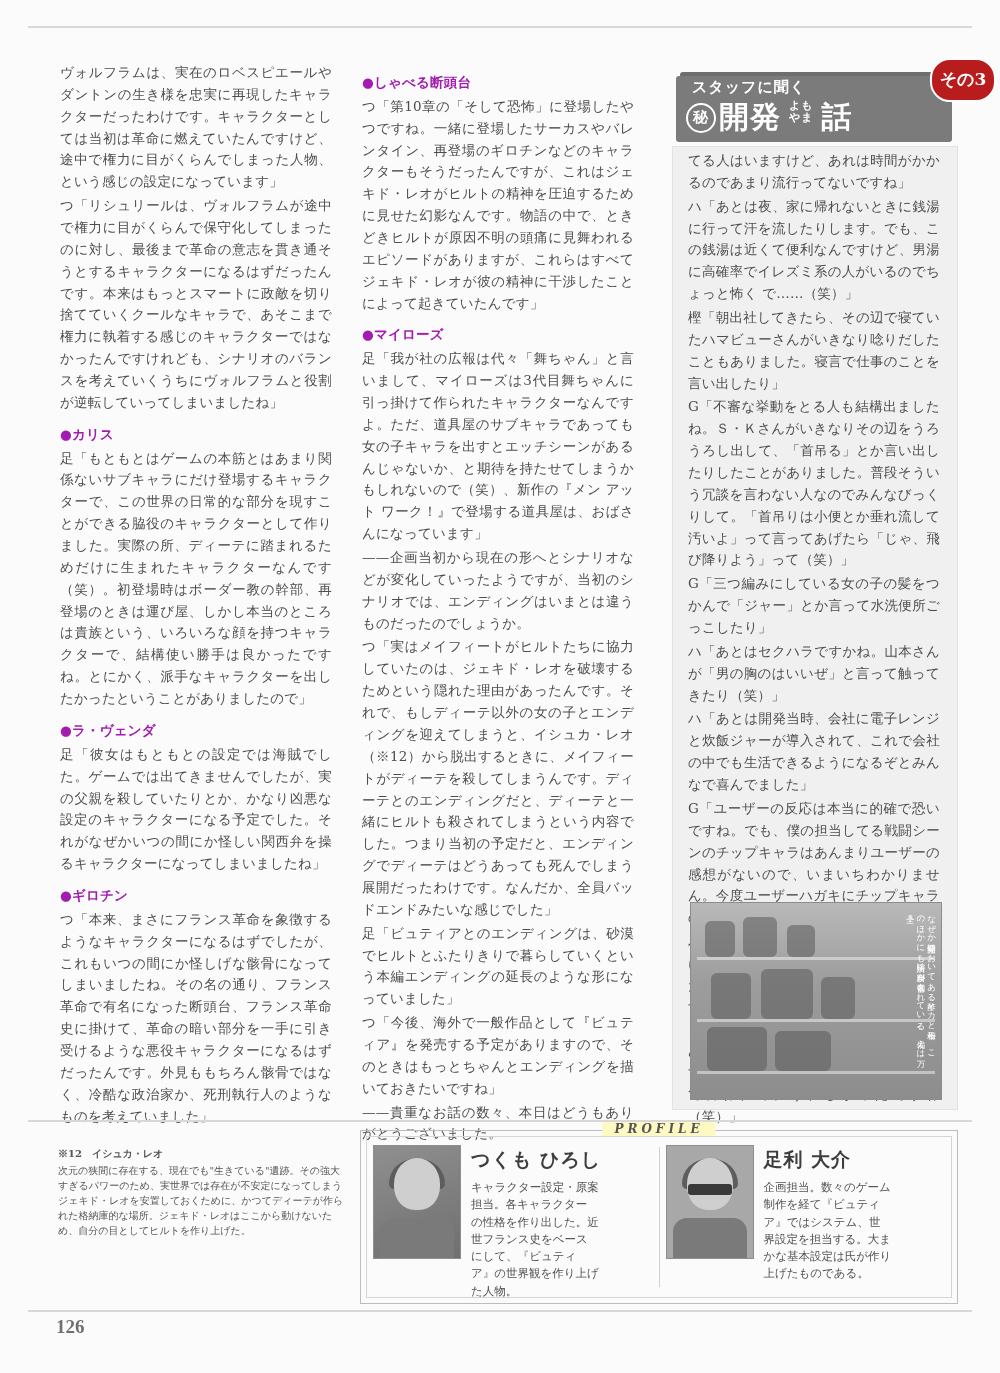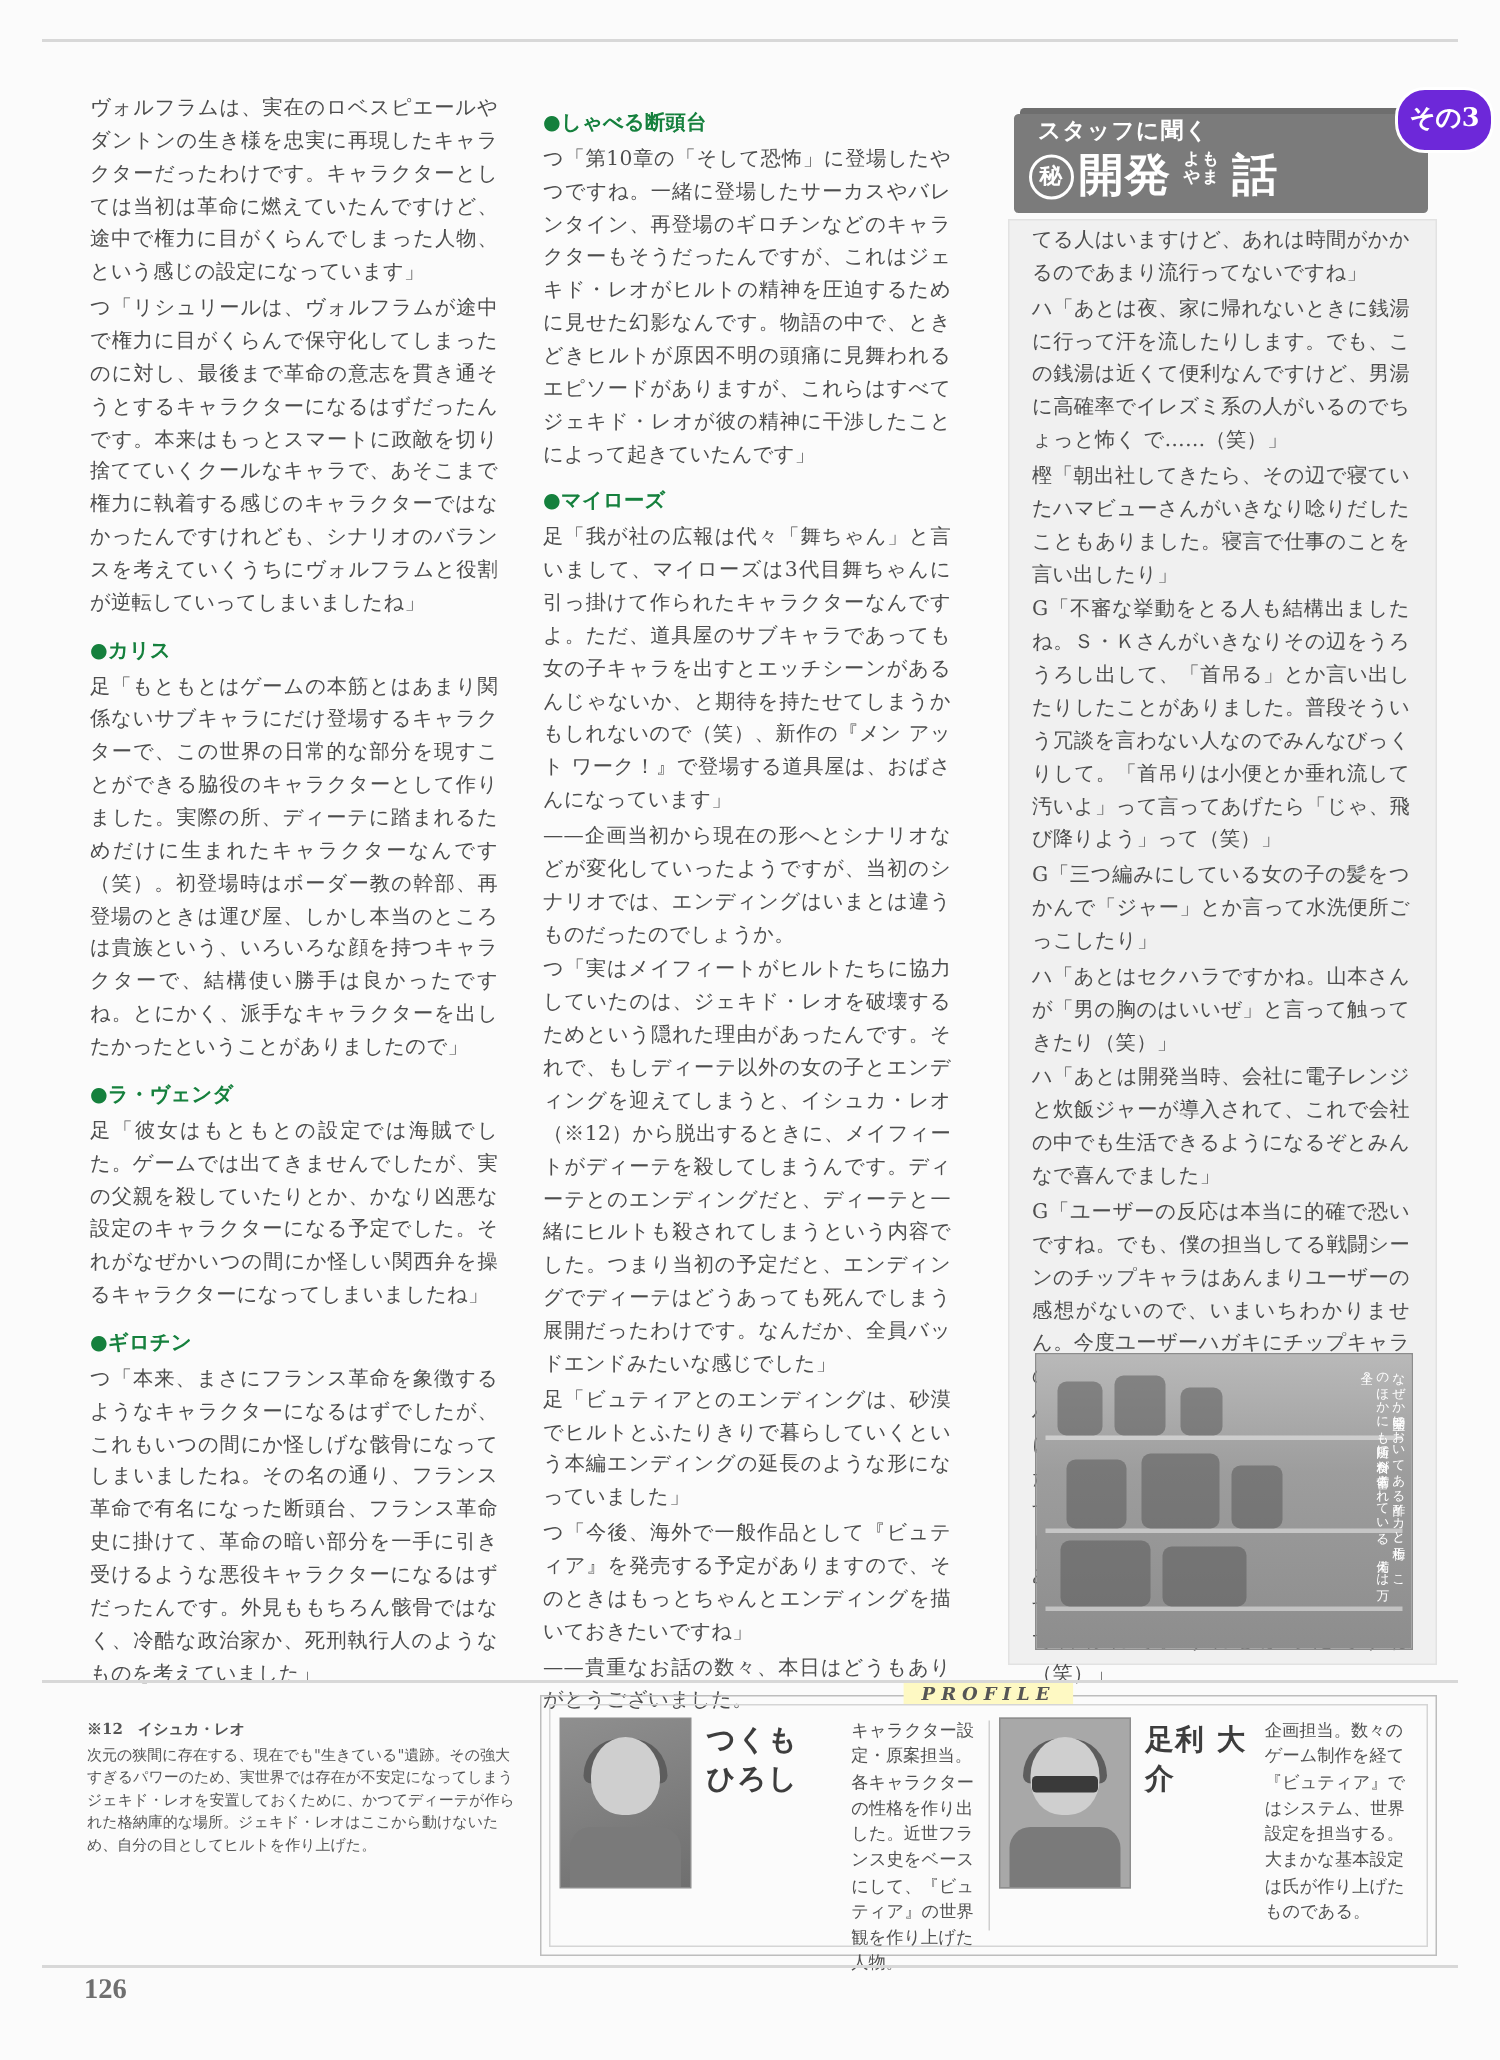--- a/index.html
+++ b/index.html
@@ -56,7 +56,7 @@
 
   .head {
     font-weight: bold;
-    color: #15803d;
+    color: #a21caf;
     margin: 10px 0 2px 0;
     font-size: 13.5px;
   }

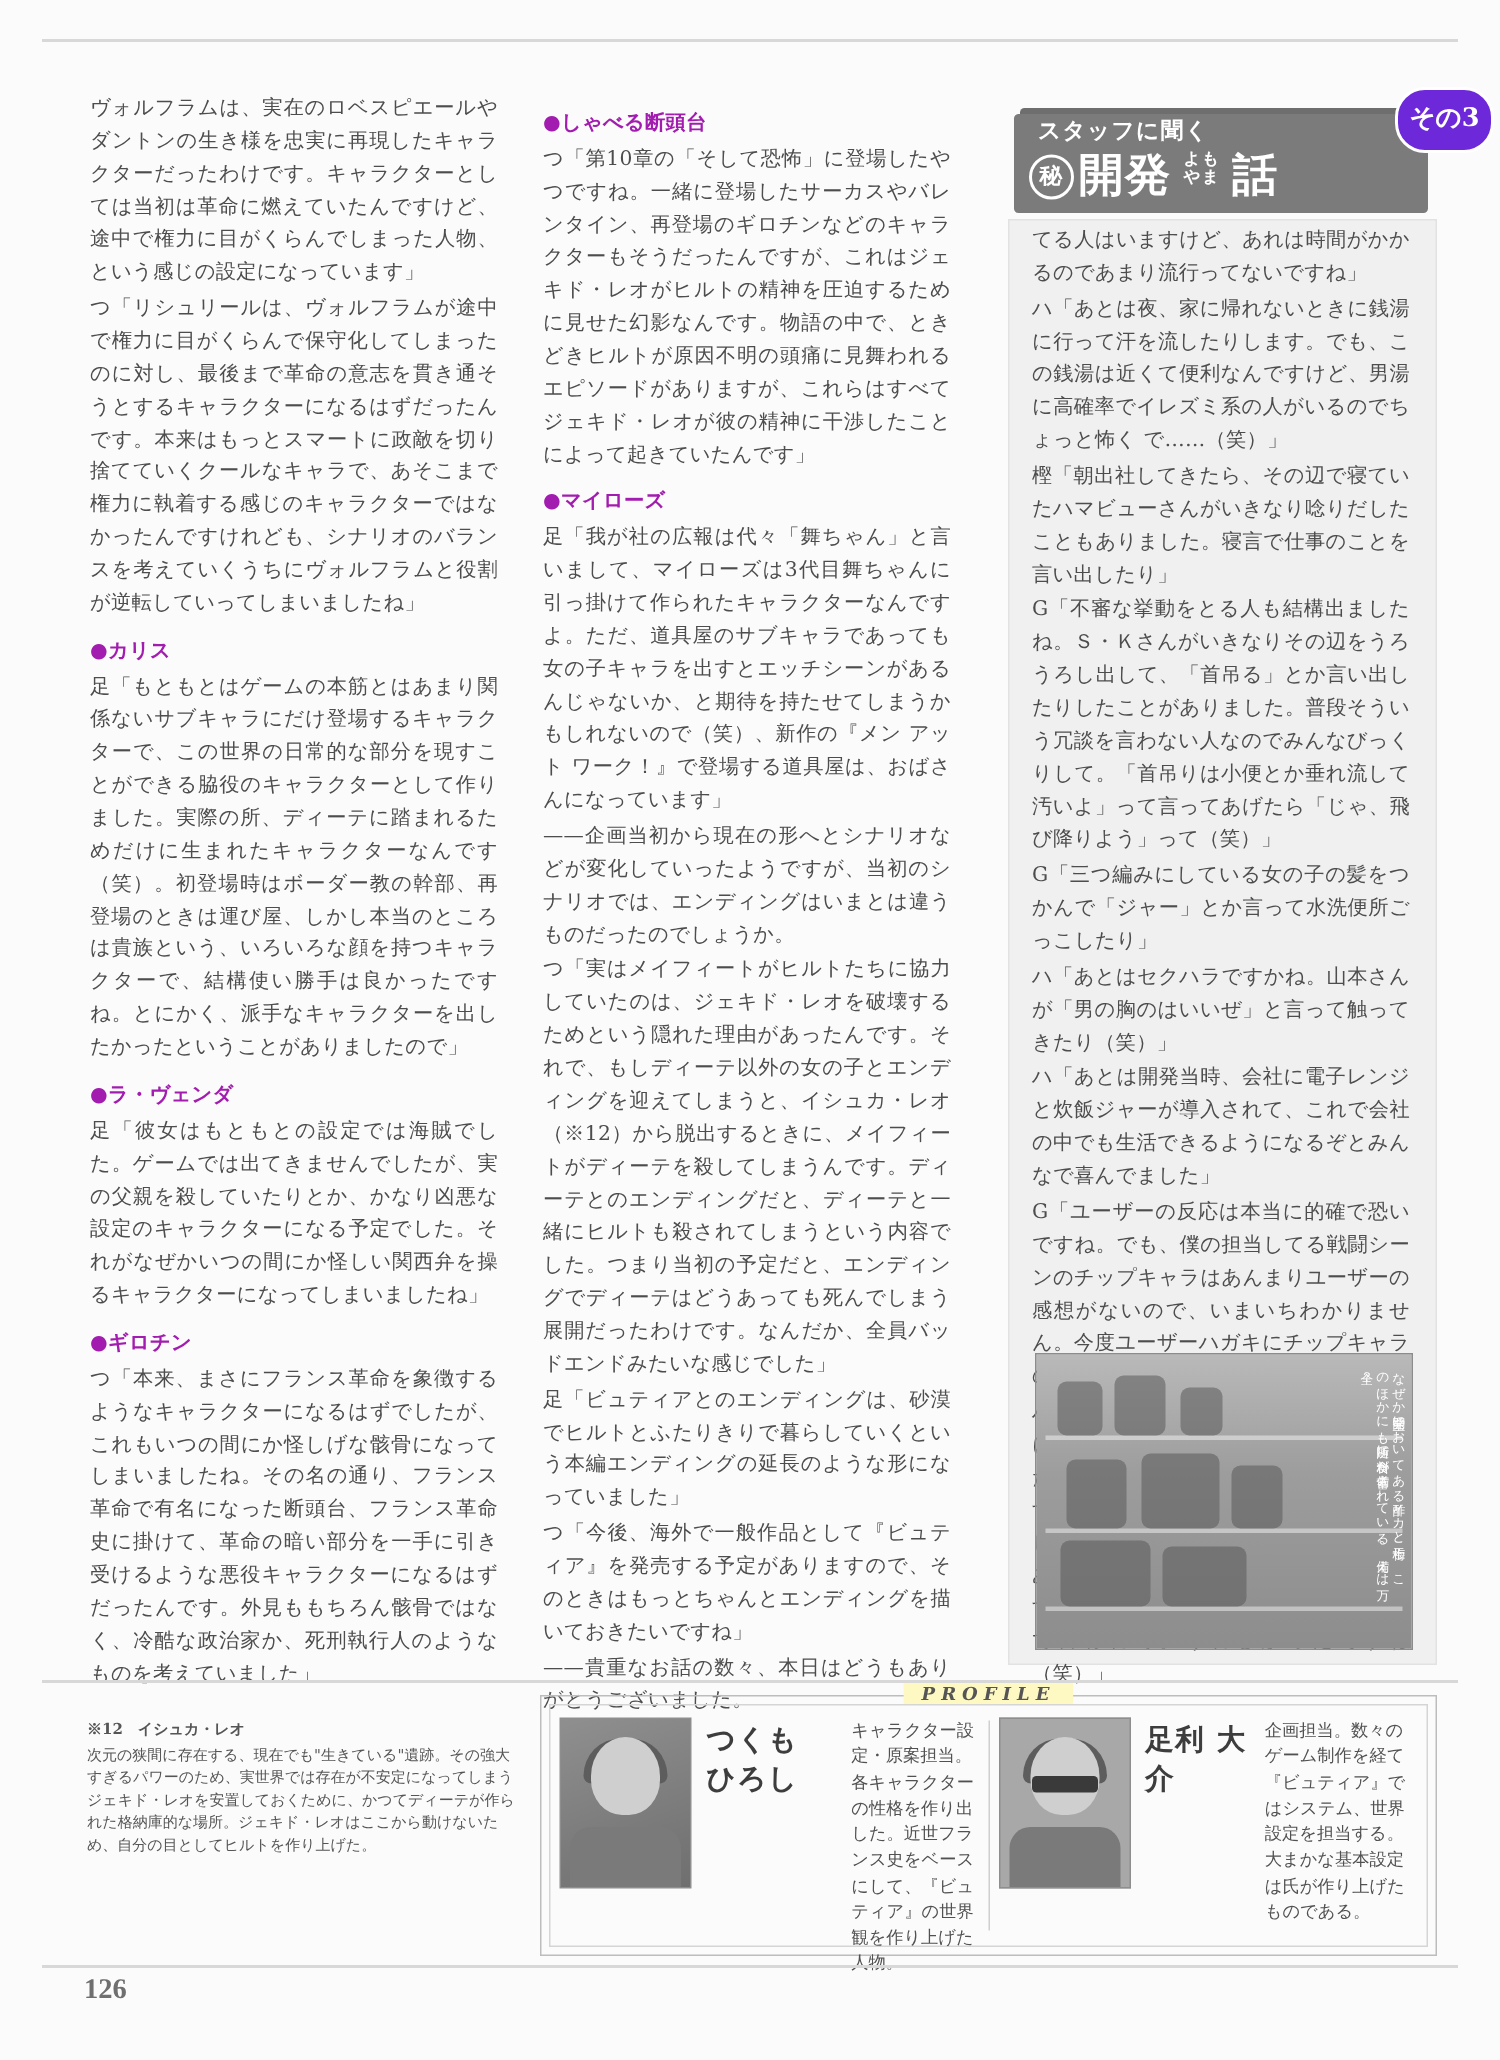--- a/index.html
+++ b/index.html
@@ -127,7 +127,7 @@
     position: absolute;
     right: 2px; top: 0px;
     width: 62px; height: 40px;
-    background: #6d28d9;
+    background: #b91c1c;
     border: 2px solid #ffffff;
     border-radius: 20px;
     color: #ffffff;

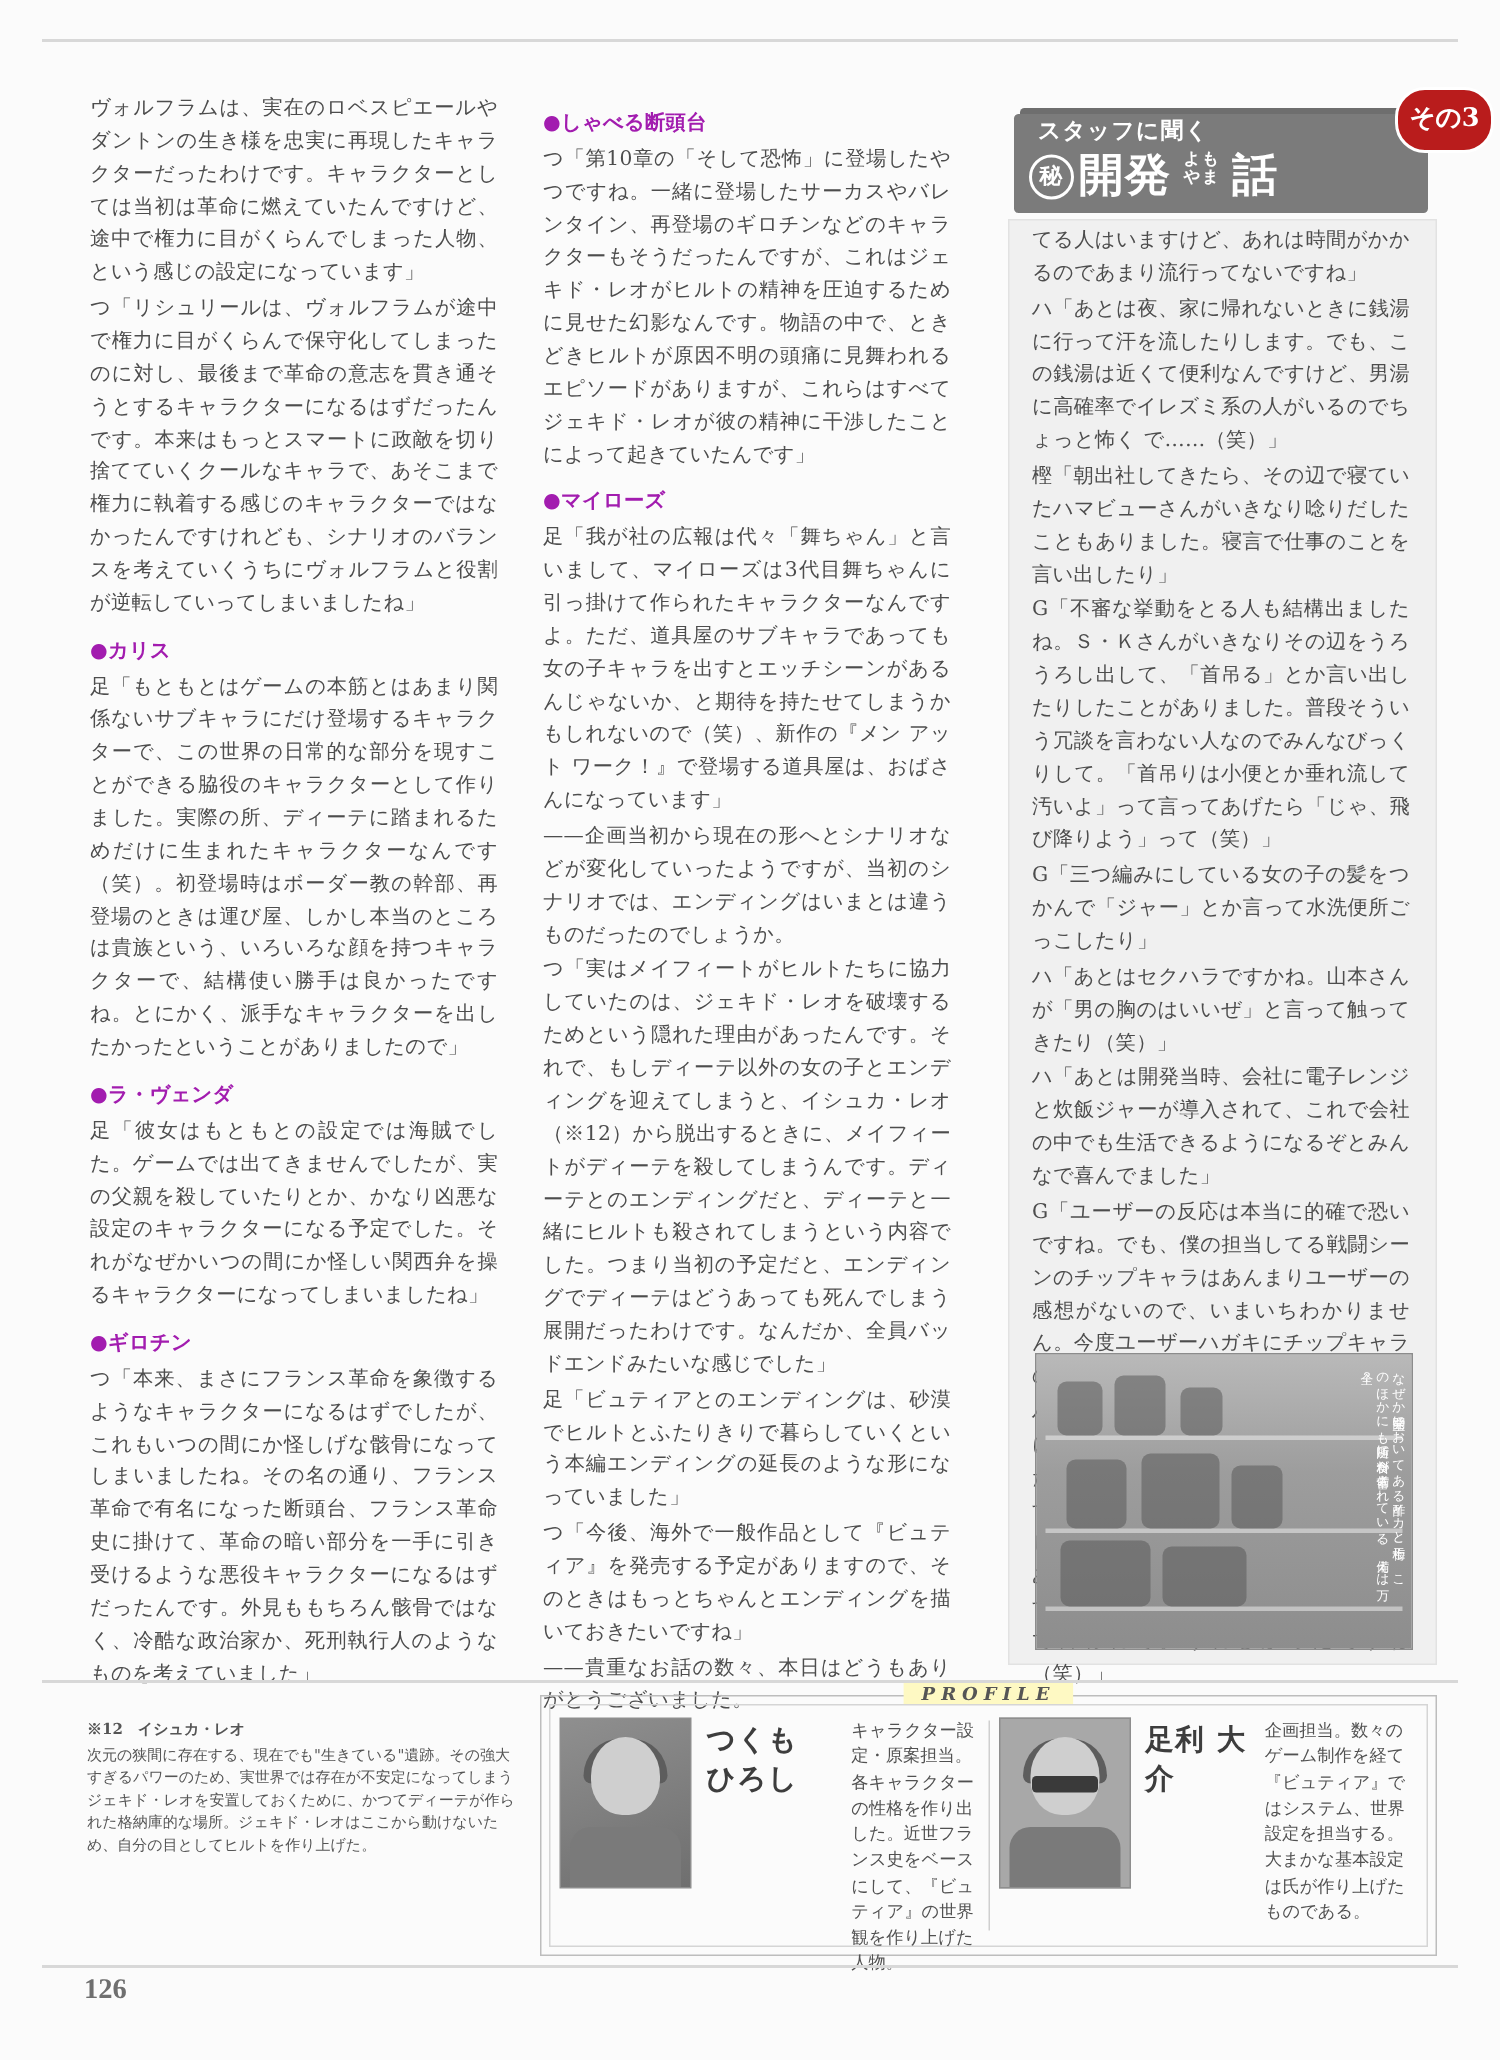--- a/index.html
+++ b/index.html
@@ -287,7 +287,7 @@
     margin-left: 10px;
     width: 128px;
   }
-  .pcard-text { display: flex; flex-direction: row; }
+  .pcard-text { display: flex; flex-direction: column; }
   .pdivider {
     width: 1px;
     background: #cfcfcf;

